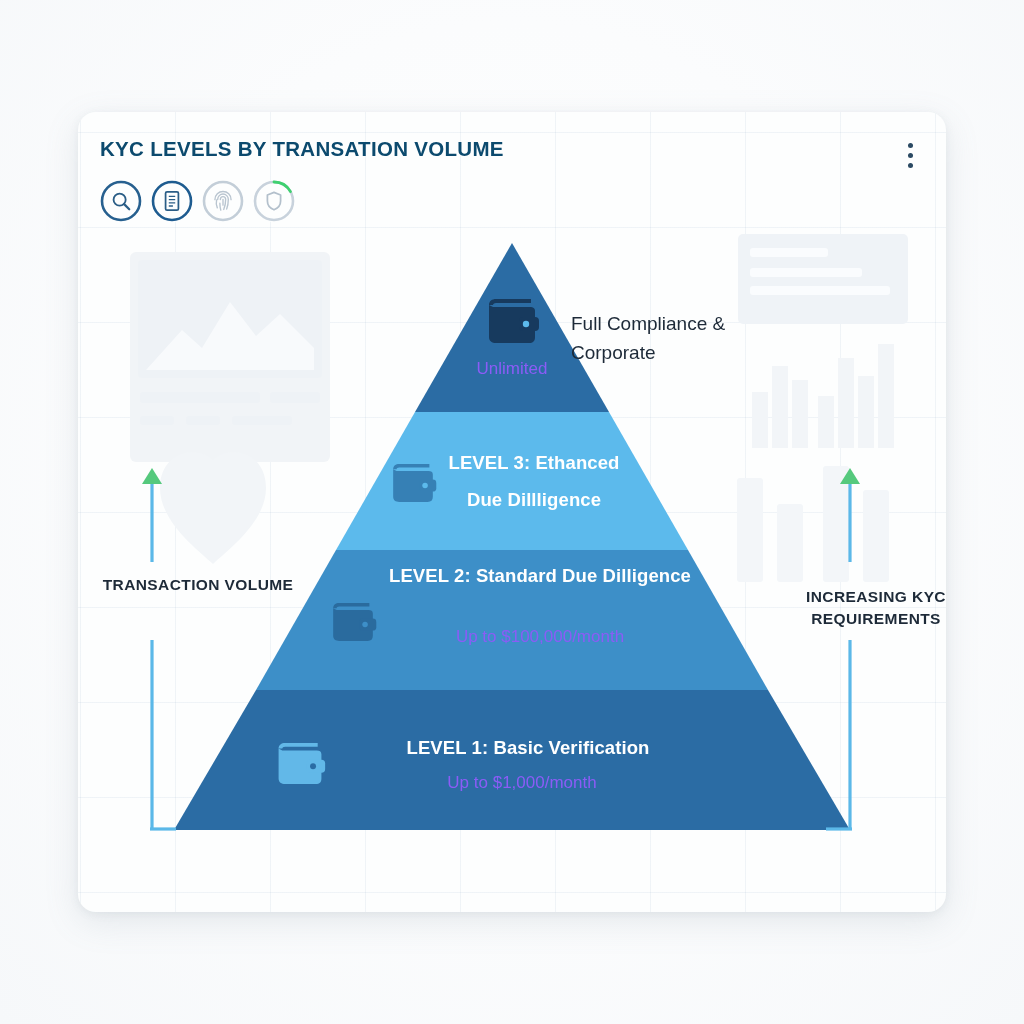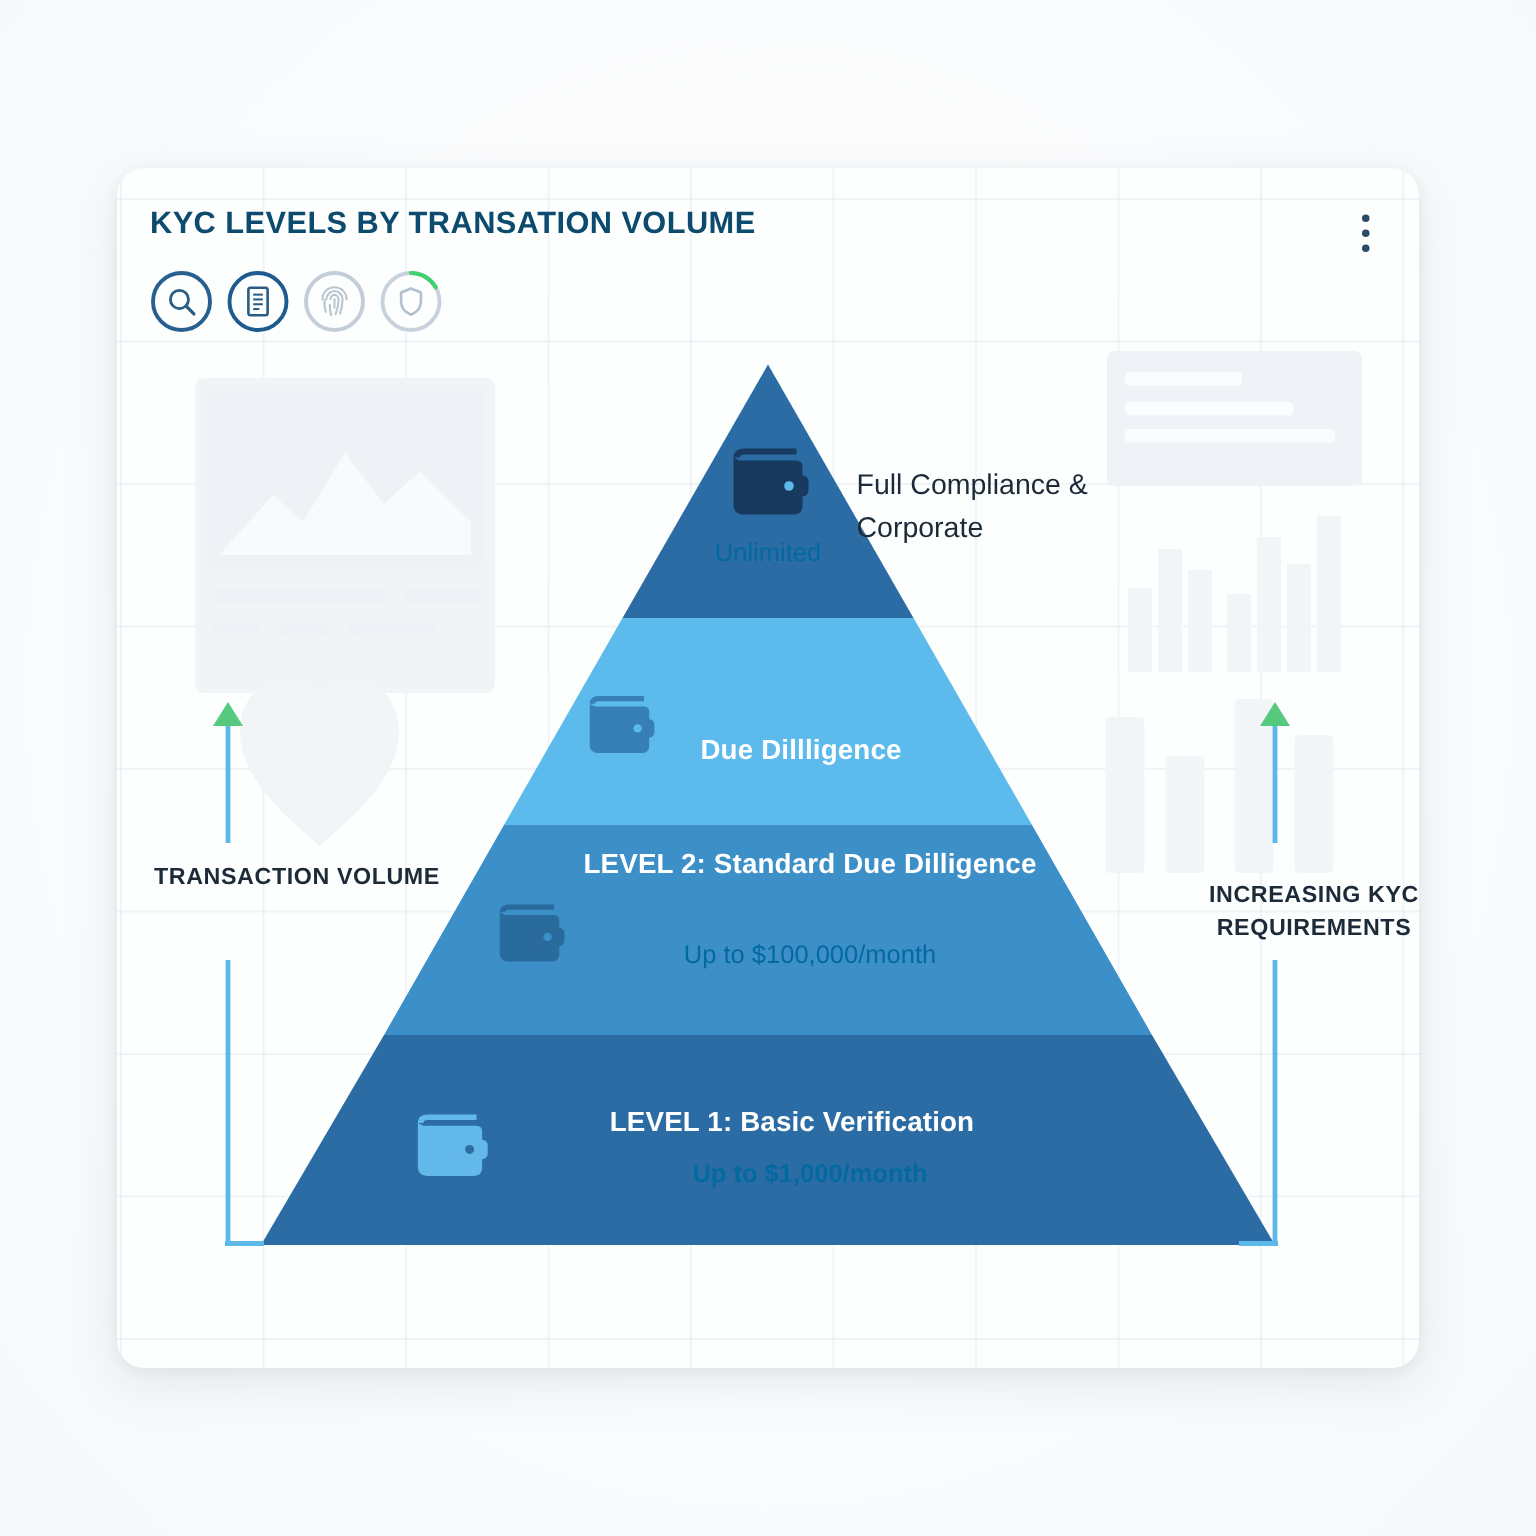--- a/index.html
+++ b/index.html
@@ -100,7 +100,7 @@
     white-space:nowrap;
   }
   .tier-title { font-size:18.5px; font-weight:bold; letter-spacing:0.1px; }
-  .tier-sub   { font-size:17px; font-weight:normal; color:#0369a1; }
+  .tier-sub   { font-size:17px; font-weight:normal; color:#8b5cf6; }
 
   .tier-icon { position:absolute; pointer-events:none; }
 

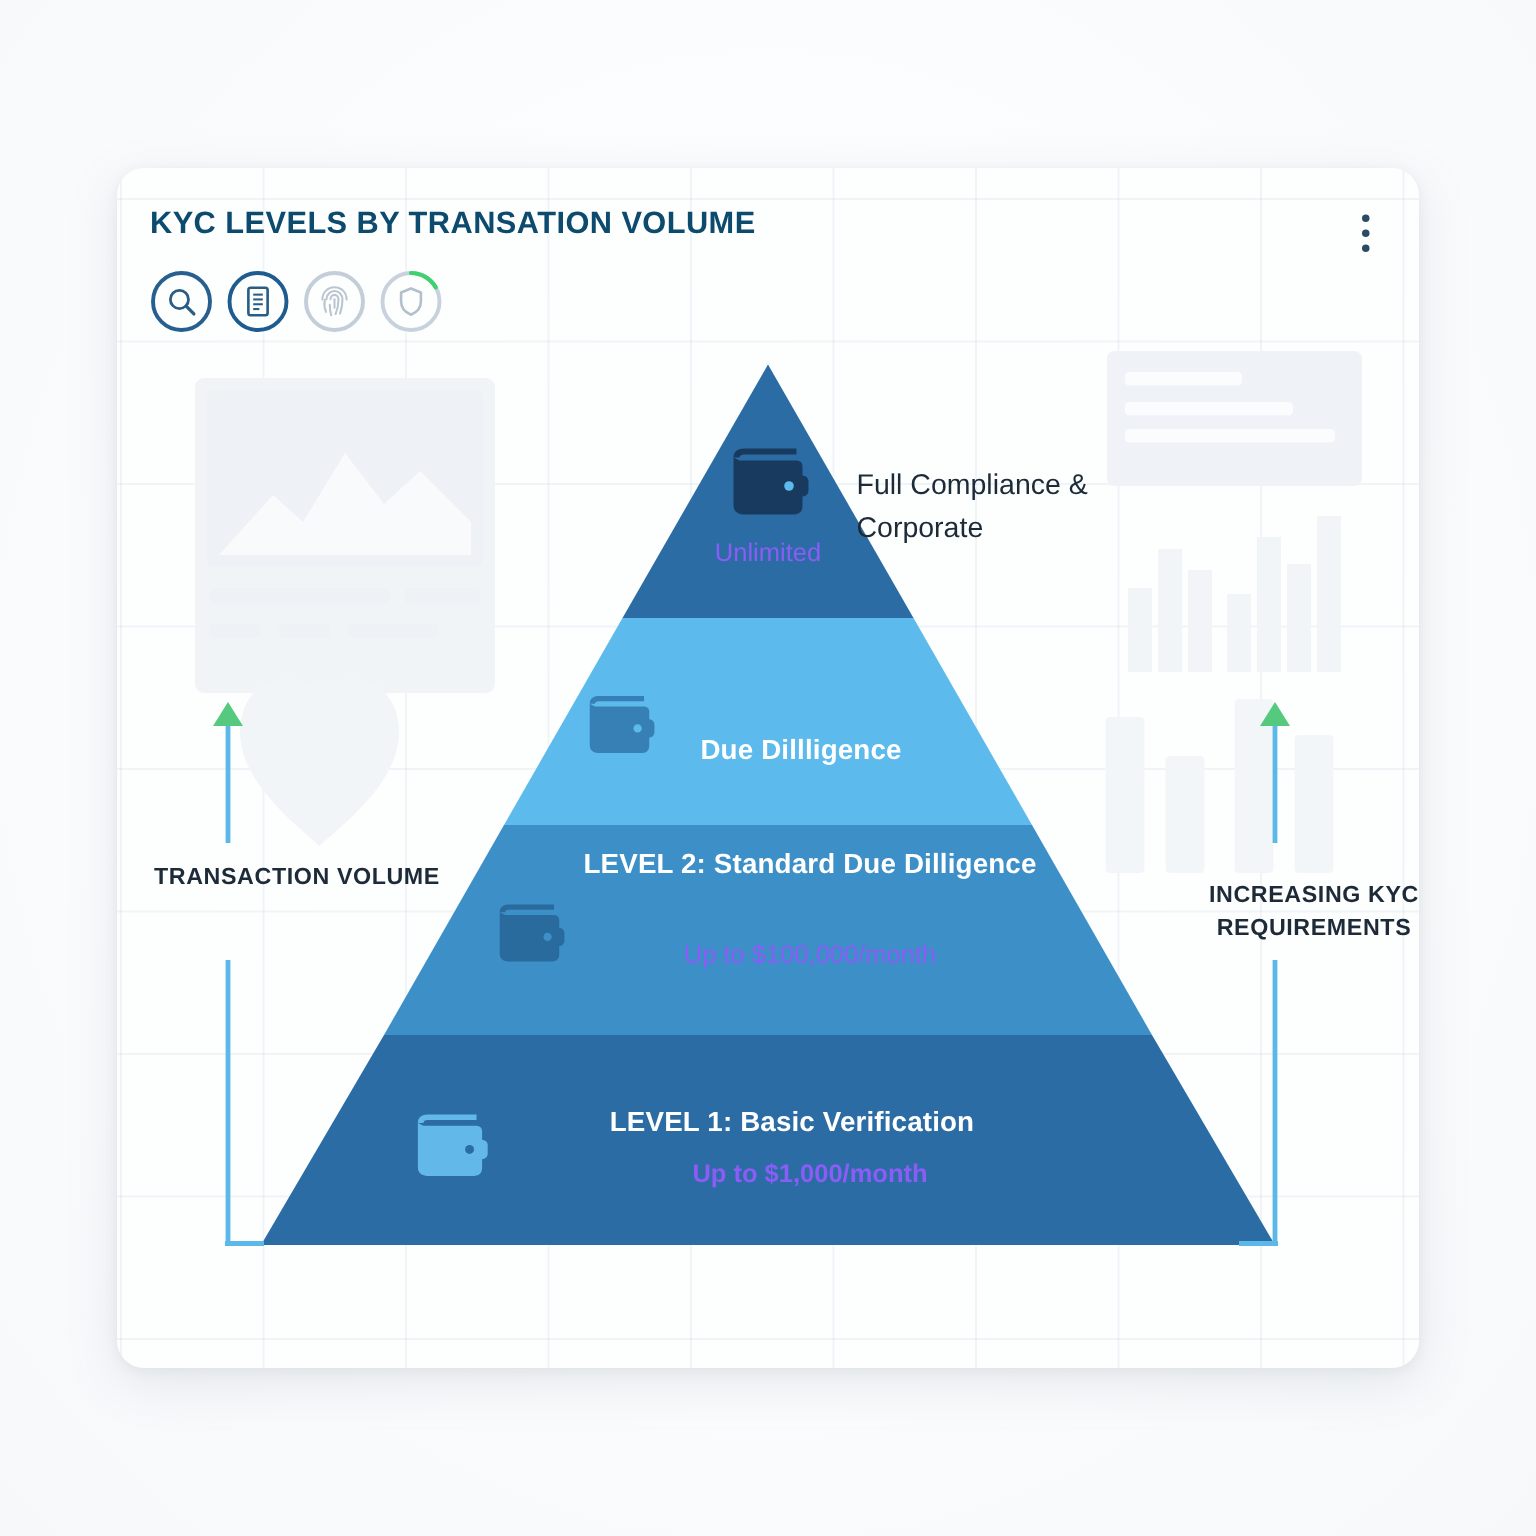--- a/index.html
+++ b/index.html
@@ -265,6 +265,7 @@
         <rect x="36" y="22" width="20" height="14" rx="4" fill="#3680b5"></rect>
         <circle cx="43" cy="29" r="3.2" fill="#5cbaec"></circle>
       </svg>
+      <div class="tier-text tier-title" style="left:296px; top:340px; width:320px;">LEVEL 3: Ethanced</div>
       <div class="tier-text tier-title" style="left:296px; top:377px; width:320px;">Due Dillligence</div>
 
       <svg class="tier-icon" style="left:250px; top:487px;" width="50" height="46" viewBox="0 0 58 52">

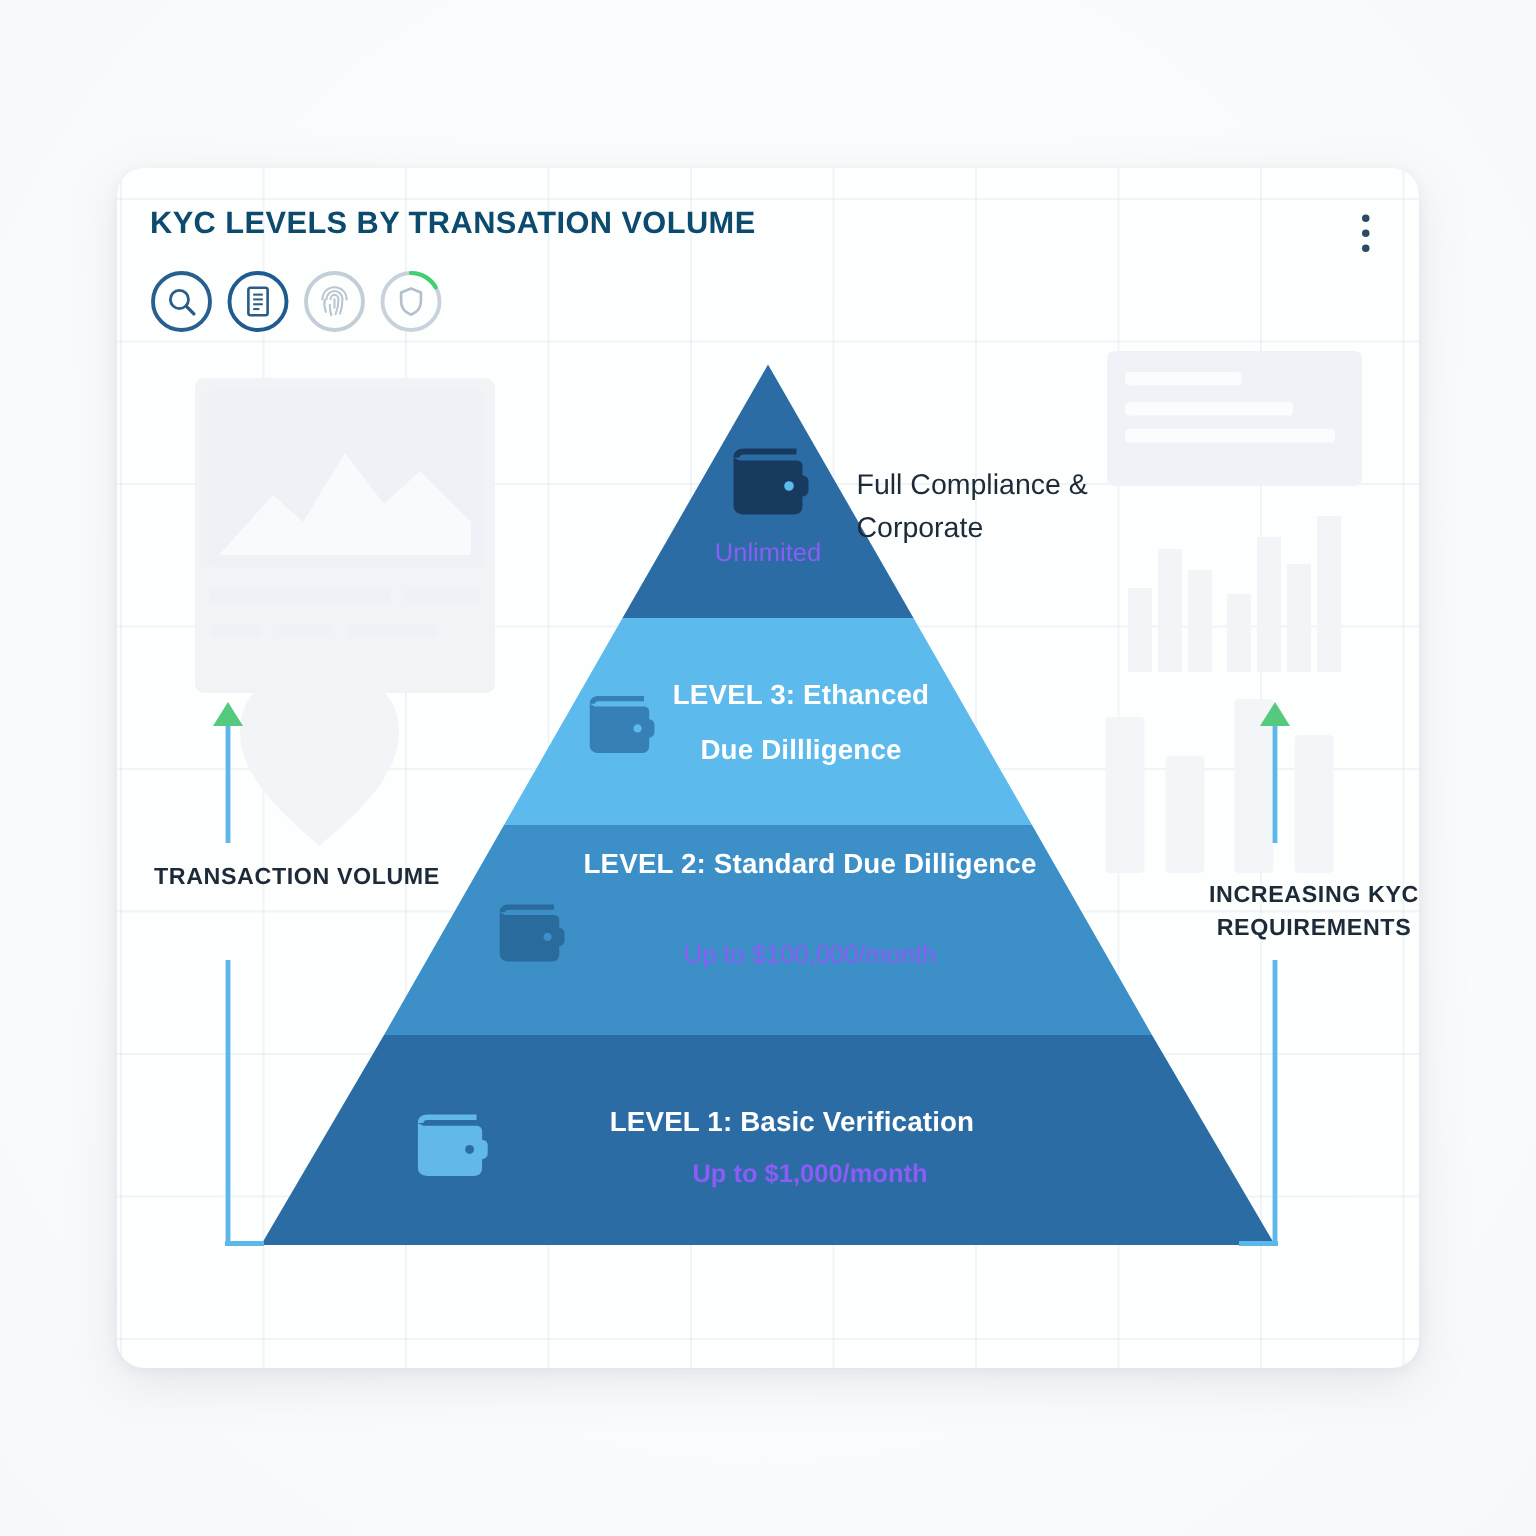--- a/index.html
+++ b/index.html
@@ -284,7 +284,7 @@
         <circle cx="43" cy="29" r="3.2" fill="#2b6ca4"></circle>
       </svg>
       <div class="tier-text tier-title" style="left:255px; top:625px; width:390px;">LEVEL 1: Basic Verification</div>
-      <div class="tier-text tier-sub" style="left:267px; top:661px; width:390px;font-weight:bold;">Up to $1,000/month</div>
+      <div class="tier-text tier-sub" style="left:249px; top:661px; width:390px;">Up to $1,000/month</div>
 
     </div>
 

